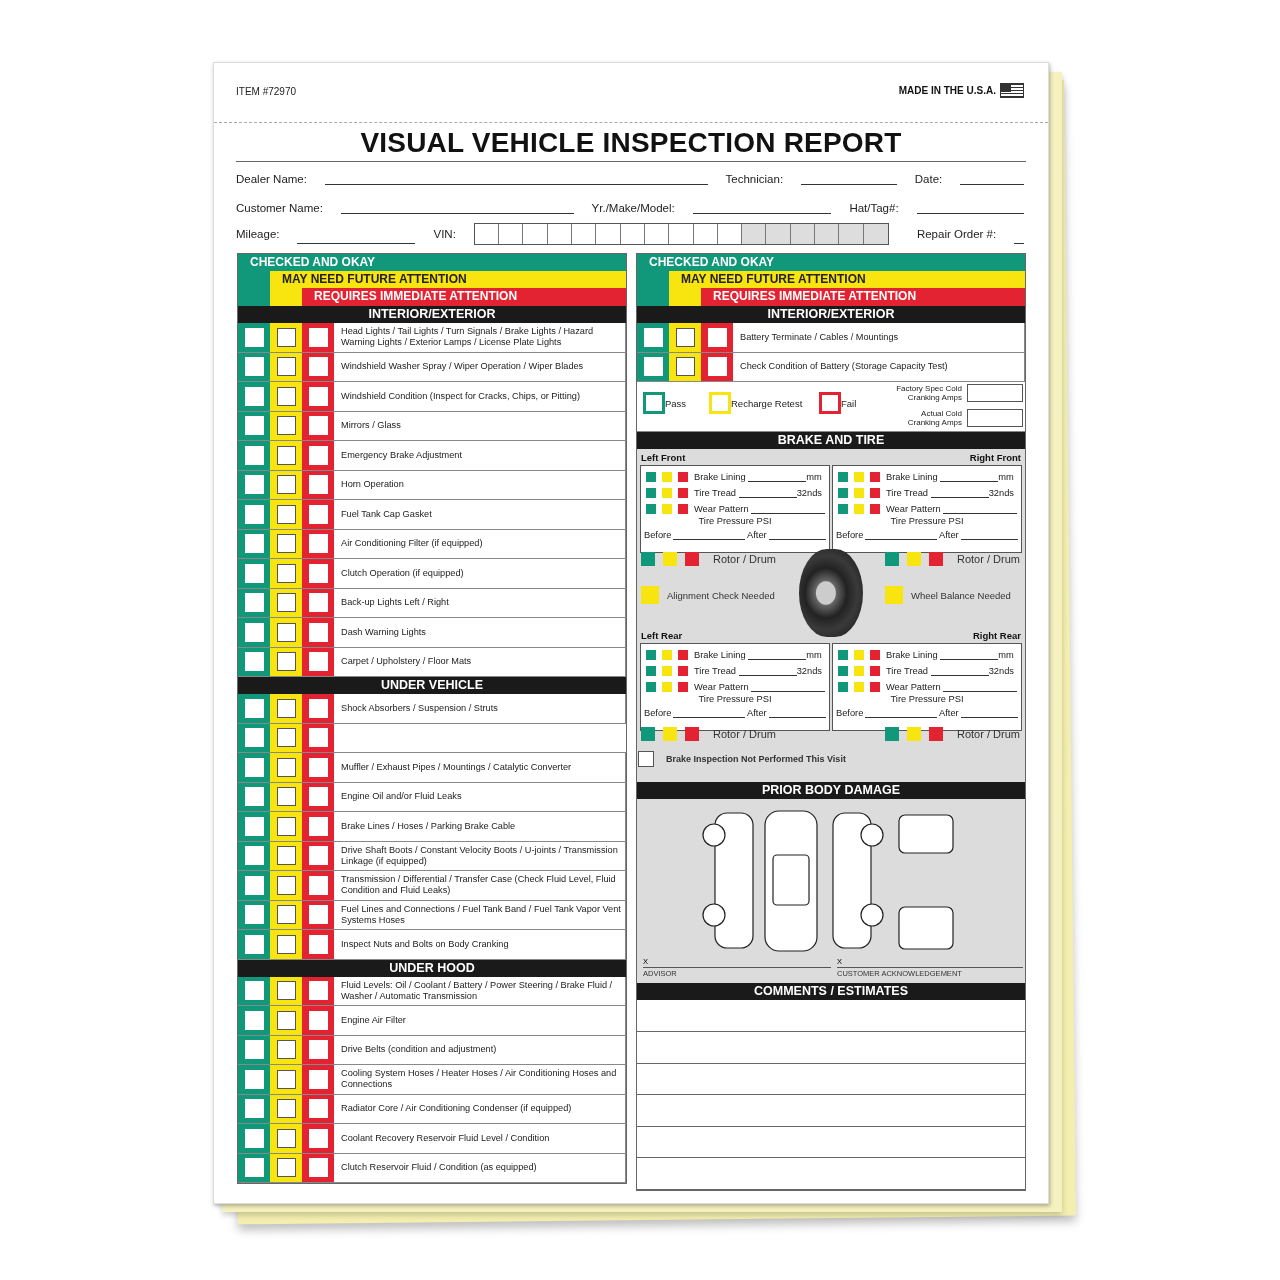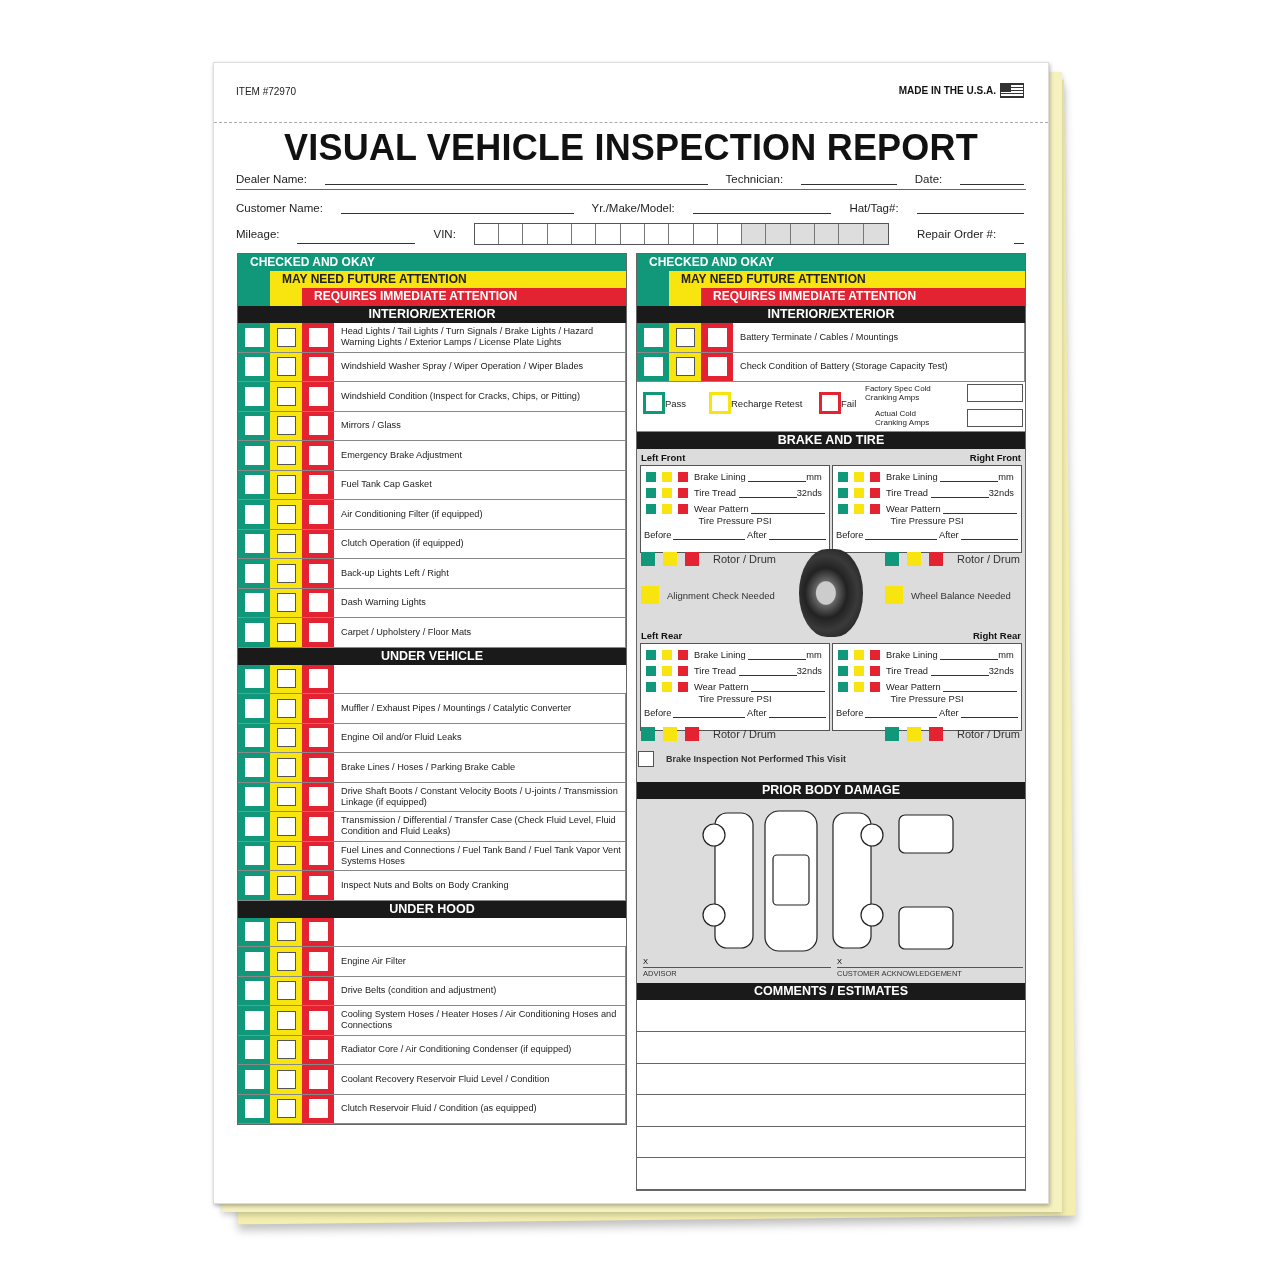--- a/index.html
+++ b/index.html
@@ -13,7 +13,7 @@
   .flag{width:24px;height:15px;background:repeating-linear-gradient(#333 0 1.5px,#fff 1.5px 3px);position:relative;border:1px solid #333}
   .flag::before{content:"";position:absolute;left:0;top:0;width:10px;height:8px;background:#333}
   .dash{left:0;right:0;top:59px;border-top:1px dashed #aaa}
-  .title{left:22px;right:22px;top:64px;text-align:center;font-size:36px;font-weight:bold;letter-spacing:0.2px;border-bottom:1px solid #666;padding-bottom:20px;color:#111}
+  .title{left:22px;right:22px;top:64px;text-align:center;font-size:28px;font-weight:bold;letter-spacing:0.2px;border-bottom:1px solid #666;padding-bottom:2px;color:#111}
   .row{left:22px;right:24px;display:flex;align-items:flex-end;font-size:11.5px;color:#222;gap:18px}
   .line{flex:1;border-bottom:1px solid #333;height:12px}
   .vin{display:flex;border:1px solid #555;height:22px}

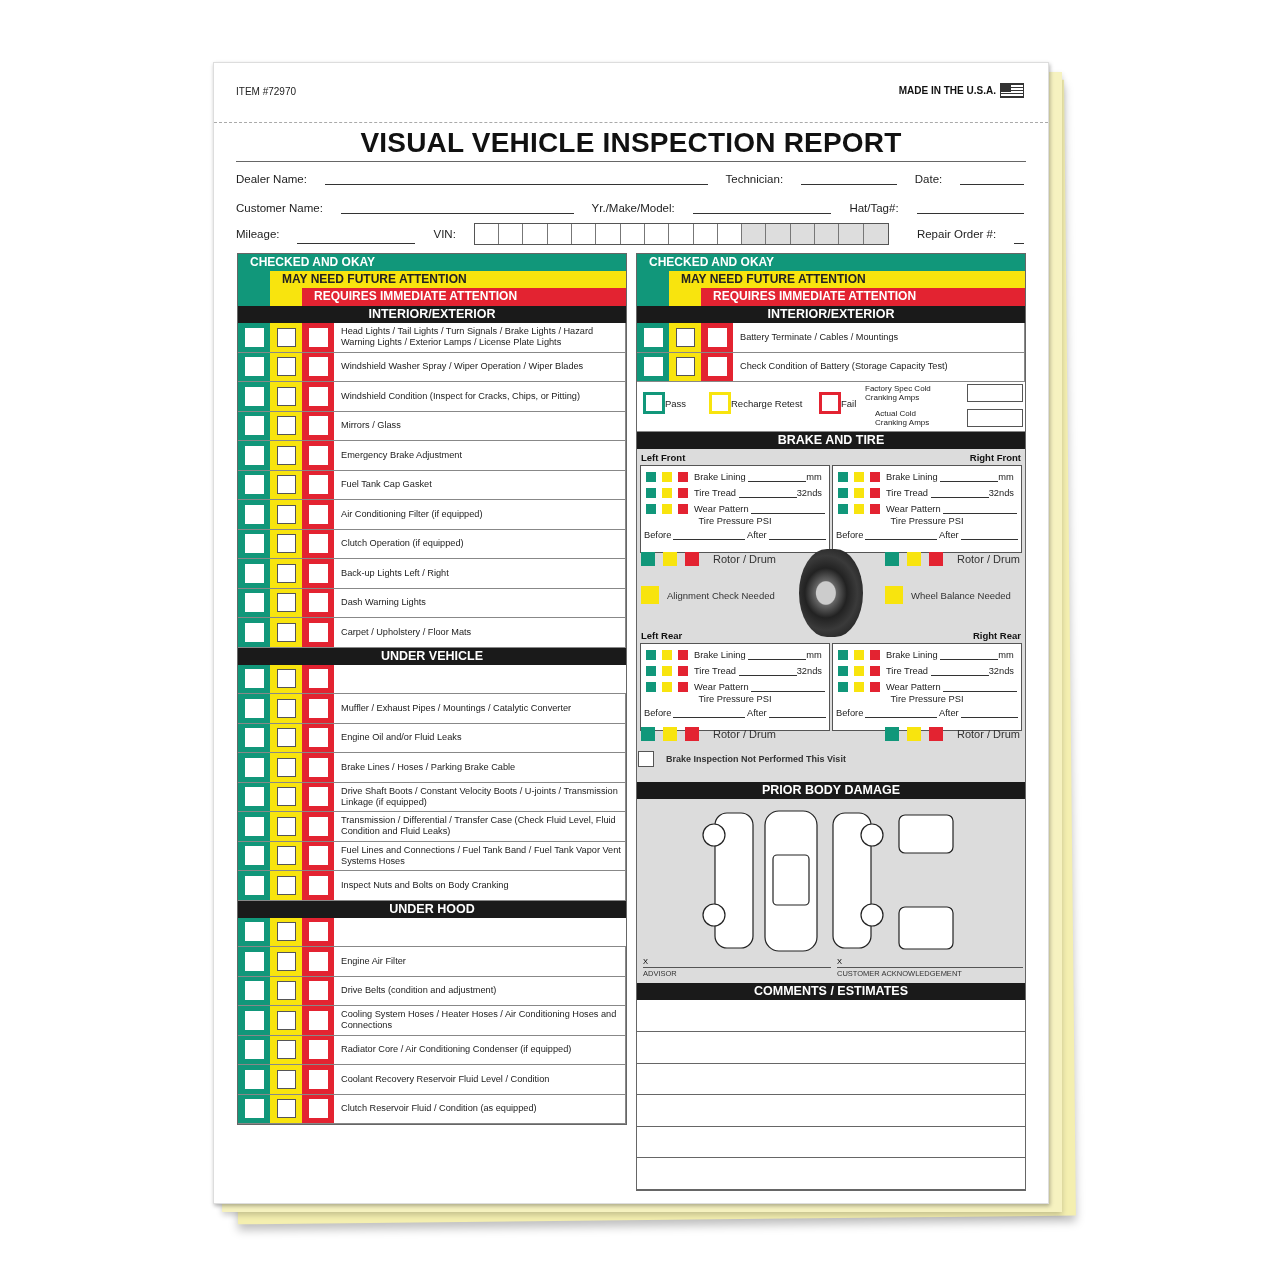--- a/index.html
+++ b/index.html
@@ -39,7 +39,7 @@
   .battery{height:50px;background:#fff;position:relative;border-bottom:1px solid #888}
   .bbox{position:absolute;top:10px;display:flex;align-items:center;font-size:9.5px;color:#222;}
   .bbox i{display:block;width:22px;height:22px;border:3px solid}
-  .amps{position:absolute;right:2px;font-size:8px;text-align:left;display:flex;align-items:center;gap:22px;line-height:1.15;color:#222}
+  .amps{position:absolute;right:2px;font-size:8px;text-align:right;display:flex;align-items:center;gap:5px;line-height:1.15;color:#222}
   .amps b{display:block;width:56px;height:18px;border:1px solid #555;background:#fff}
   .bt{background:#dcdcdc;position:relative;height:333px}
   .pos{position:absolute;font-size:9.5px;font-weight:bold;color:#111}

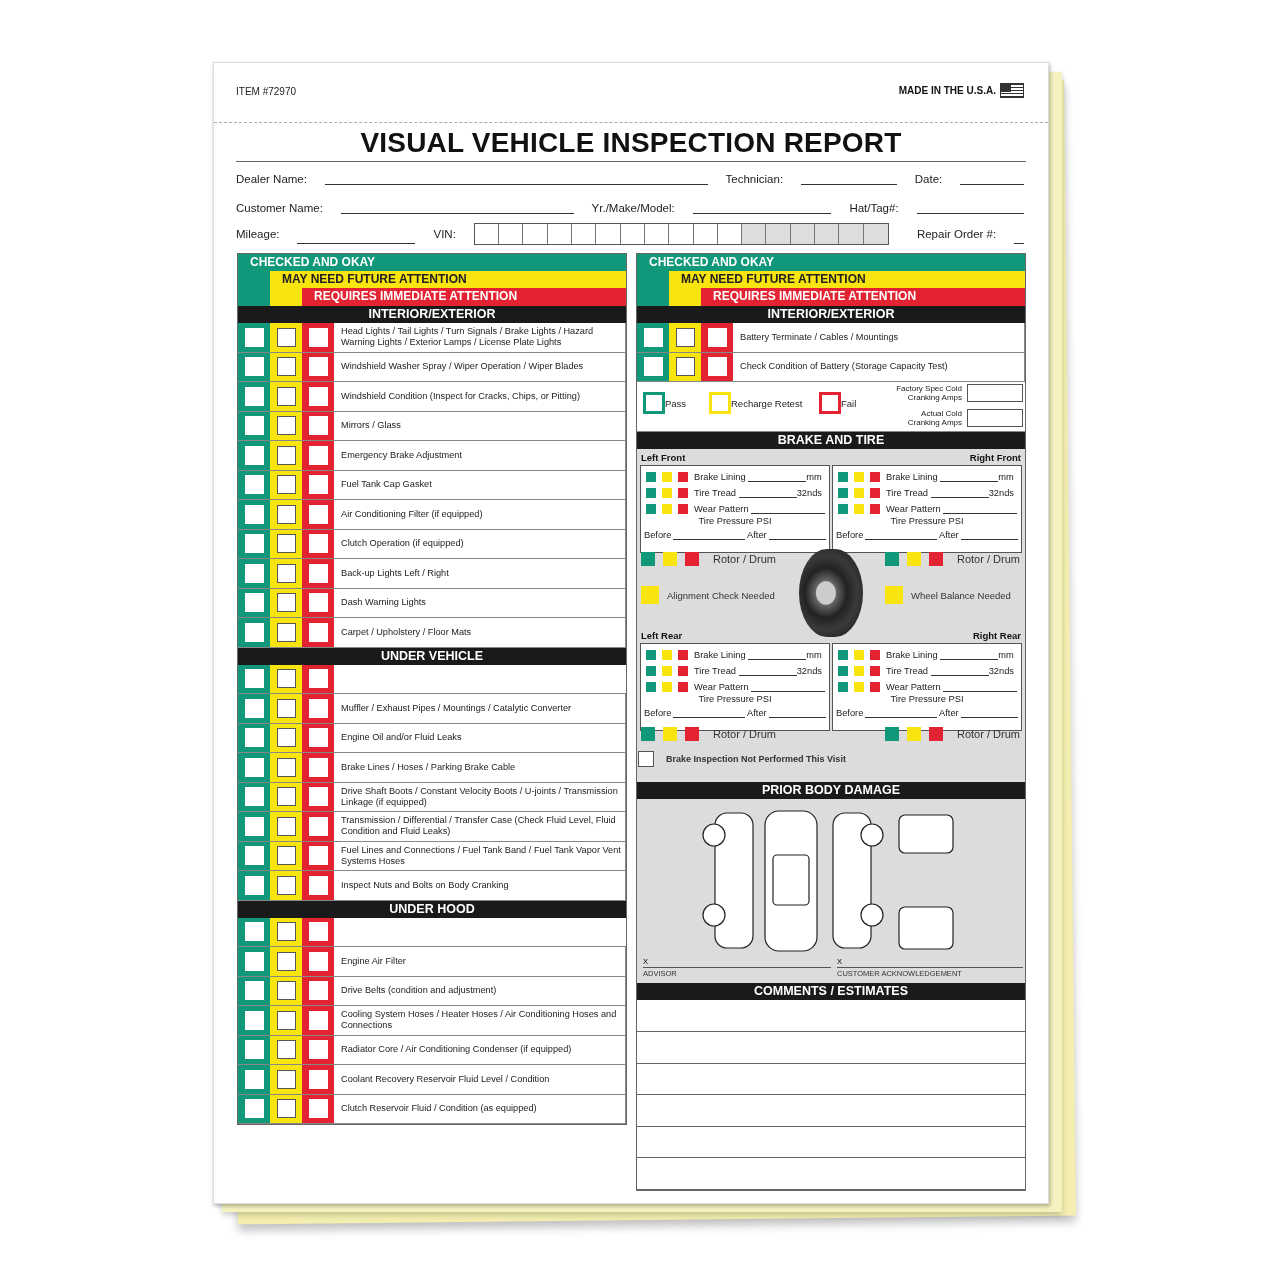--- a/index.html
+++ b/index.html
@@ -197,6 +197,18 @@
           <div class="c r">
             <i></i>
           </div>
+          <div class="txt">Horn Operation</div>
+        </div>
+        <div class="irow">
+          <div class="c g">
+            <i></i>
+          </div>
+          <div class="c y">
+            <i></i>
+          </div>
+          <div class="c r">
+            <i></i>
+          </div>
           <div class="txt">Fuel Tank Cap Gasket</div>
         </div>
         <div class="irow">

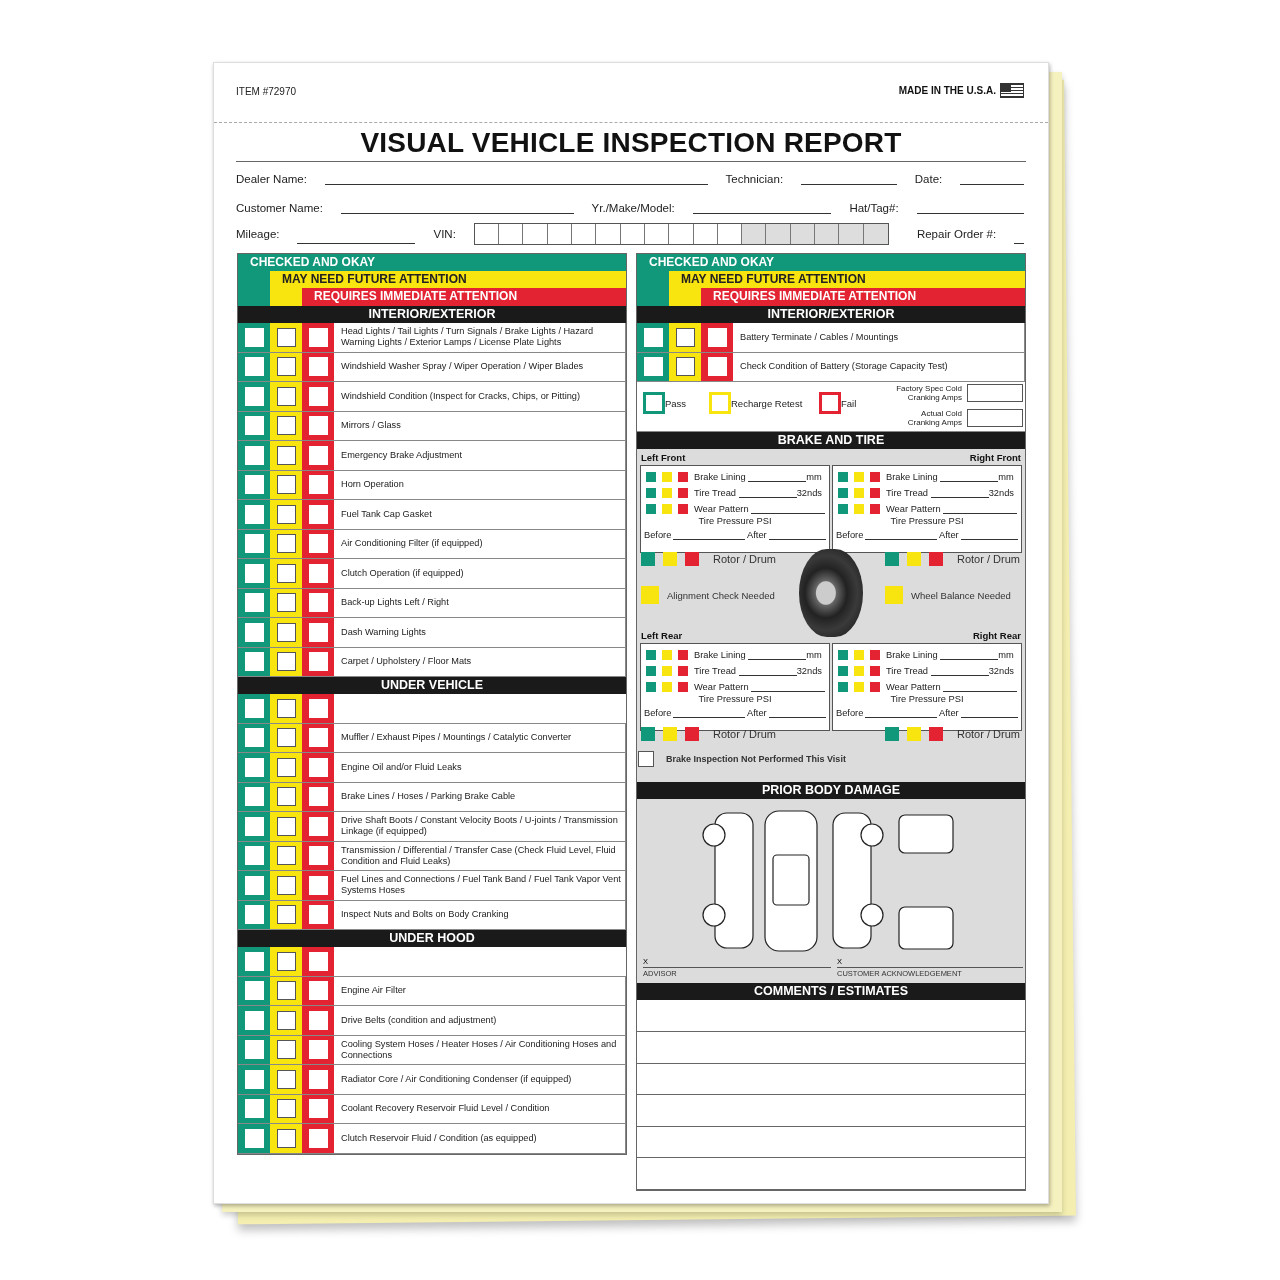--- a/index.html
+++ b/index.html
@@ -284,6 +284,18 @@
           <div class="c r">
             <i></i>
           </div>
+          <div class="txt">Shock Absorbers / Suspension / Struts</div>
+        </div>
+        <div class="irow">
+          <div class="c g">
+            <i></i>
+          </div>
+          <div class="c y">
+            <i></i>
+          </div>
+          <div class="c r">
+            <i></i>
+          </div>
         </div>
         <div class="irow">
           <div class="c g">

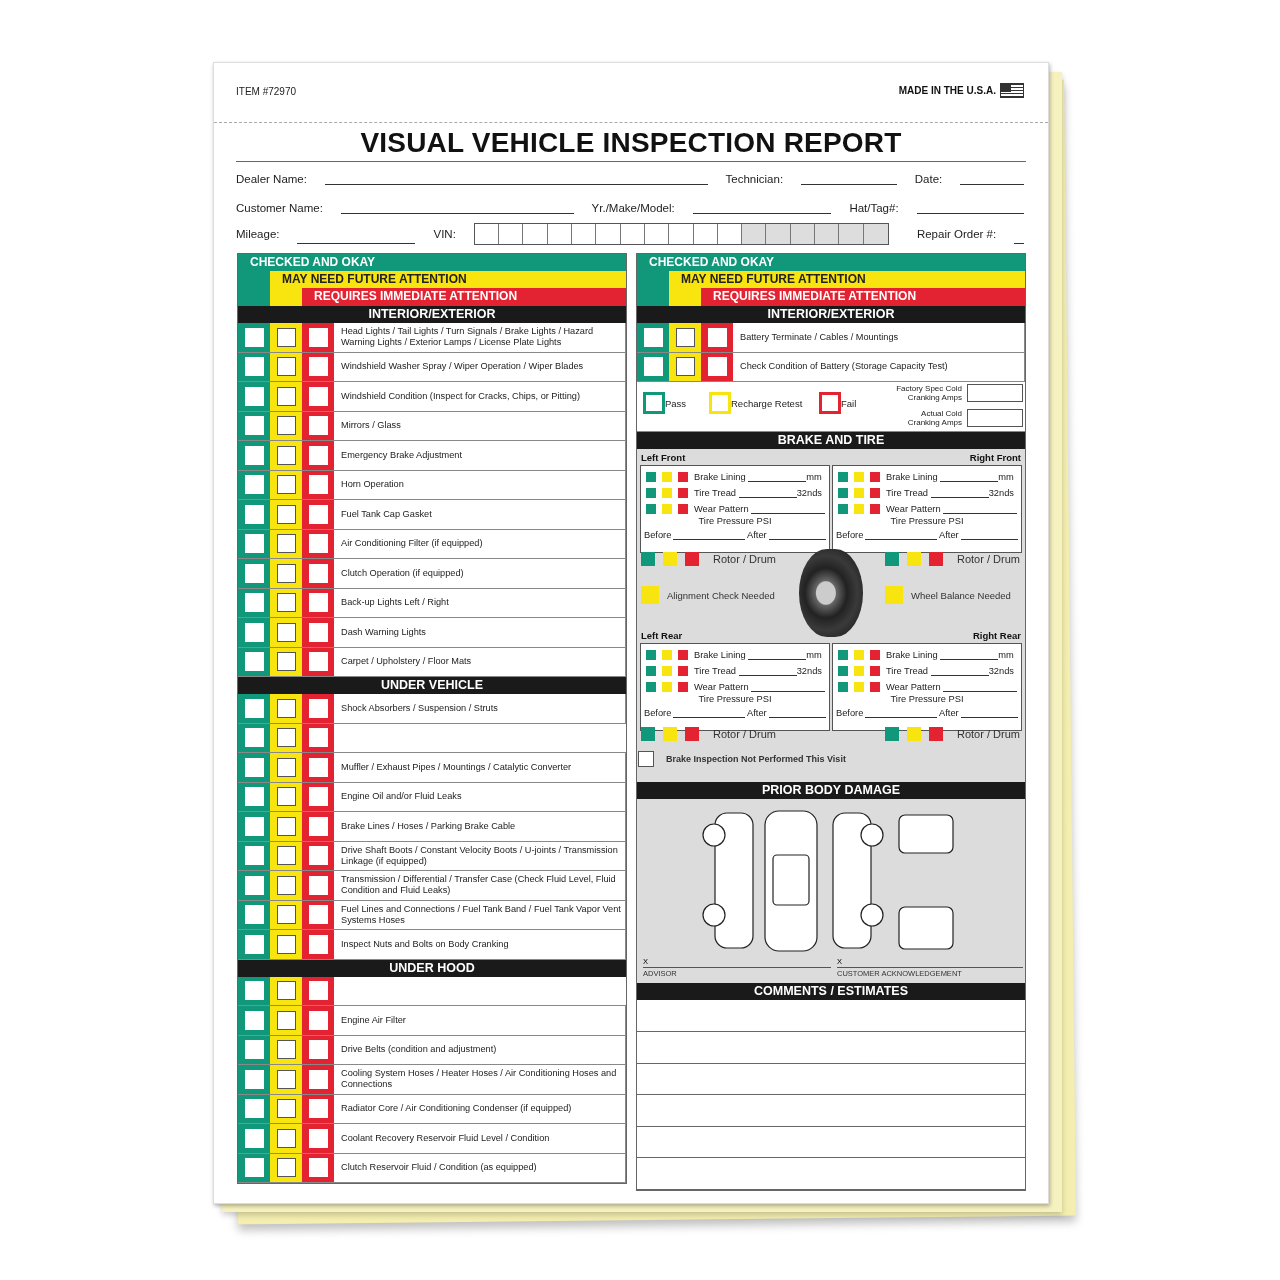--- a/index.html
+++ b/index.html
@@ -394,6 +394,7 @@
           <div class="c r">
             <i></i>
           </div>
+          <div class="txt">Fluid Levels: Oil / Coolant / Battery / Power Steering / Brake Fluid / Washer / Automatic Transmission</div>
         </div>
         <div class="irow">
           <div class="c g">

